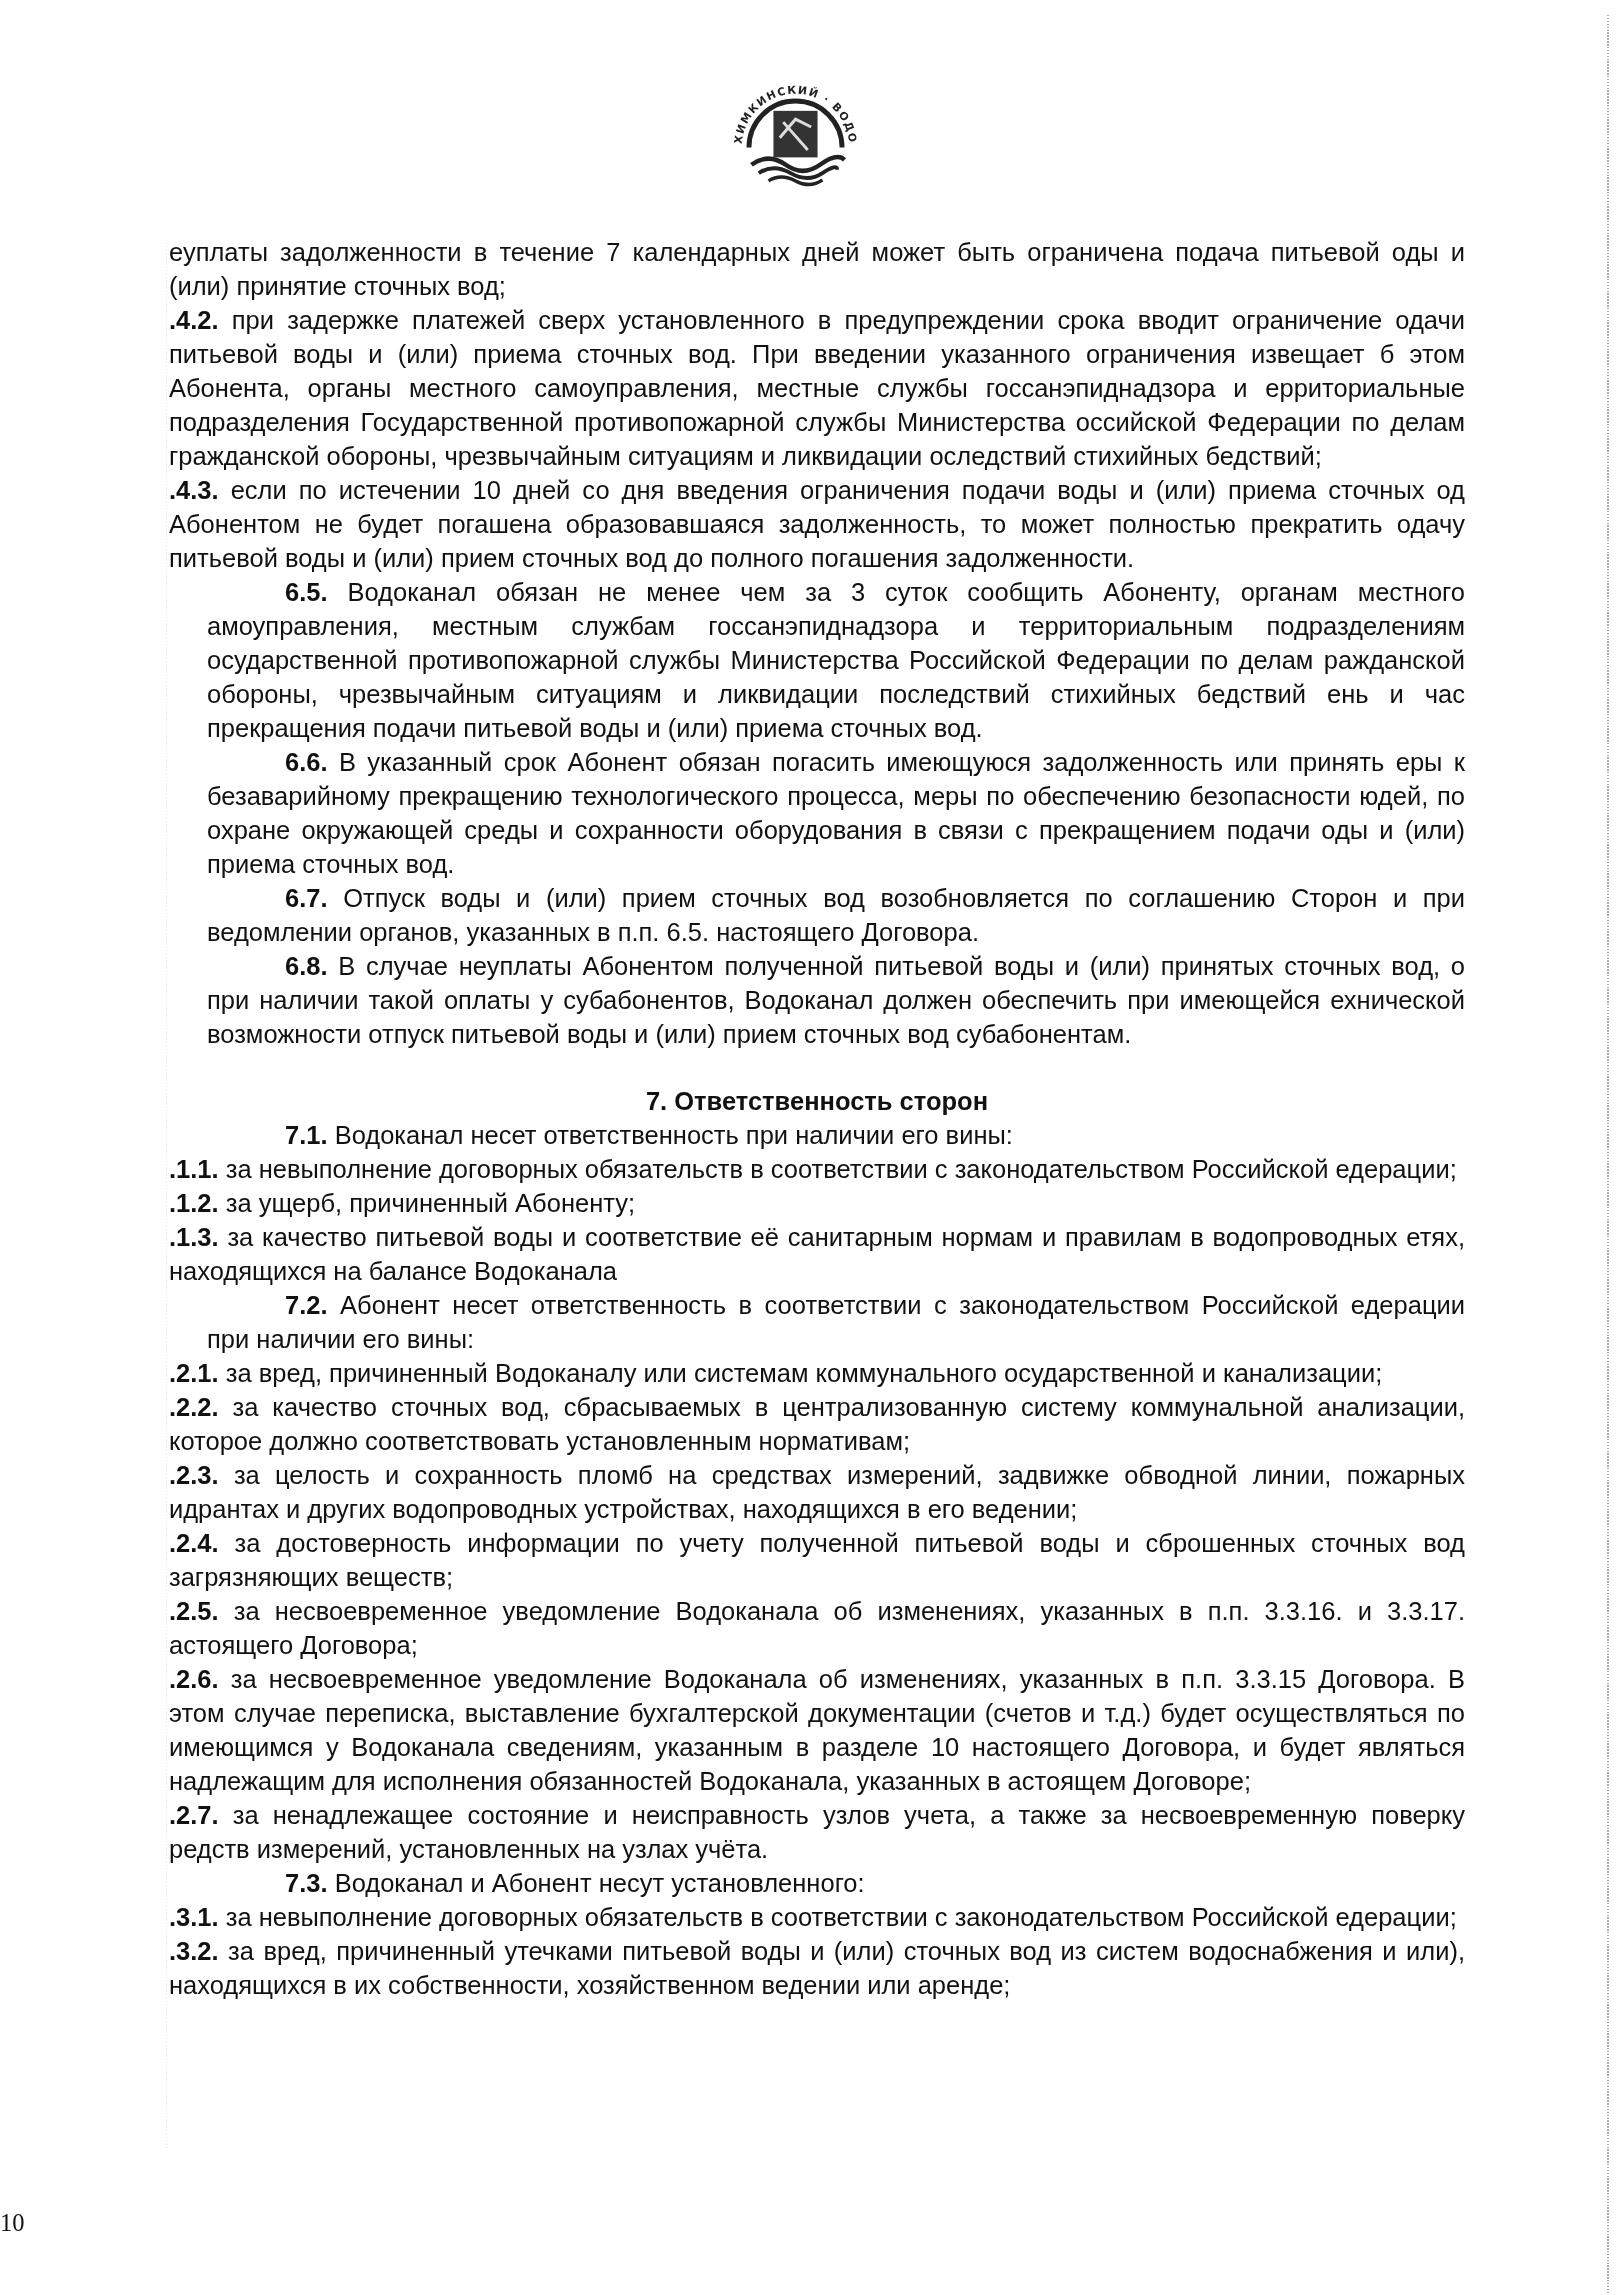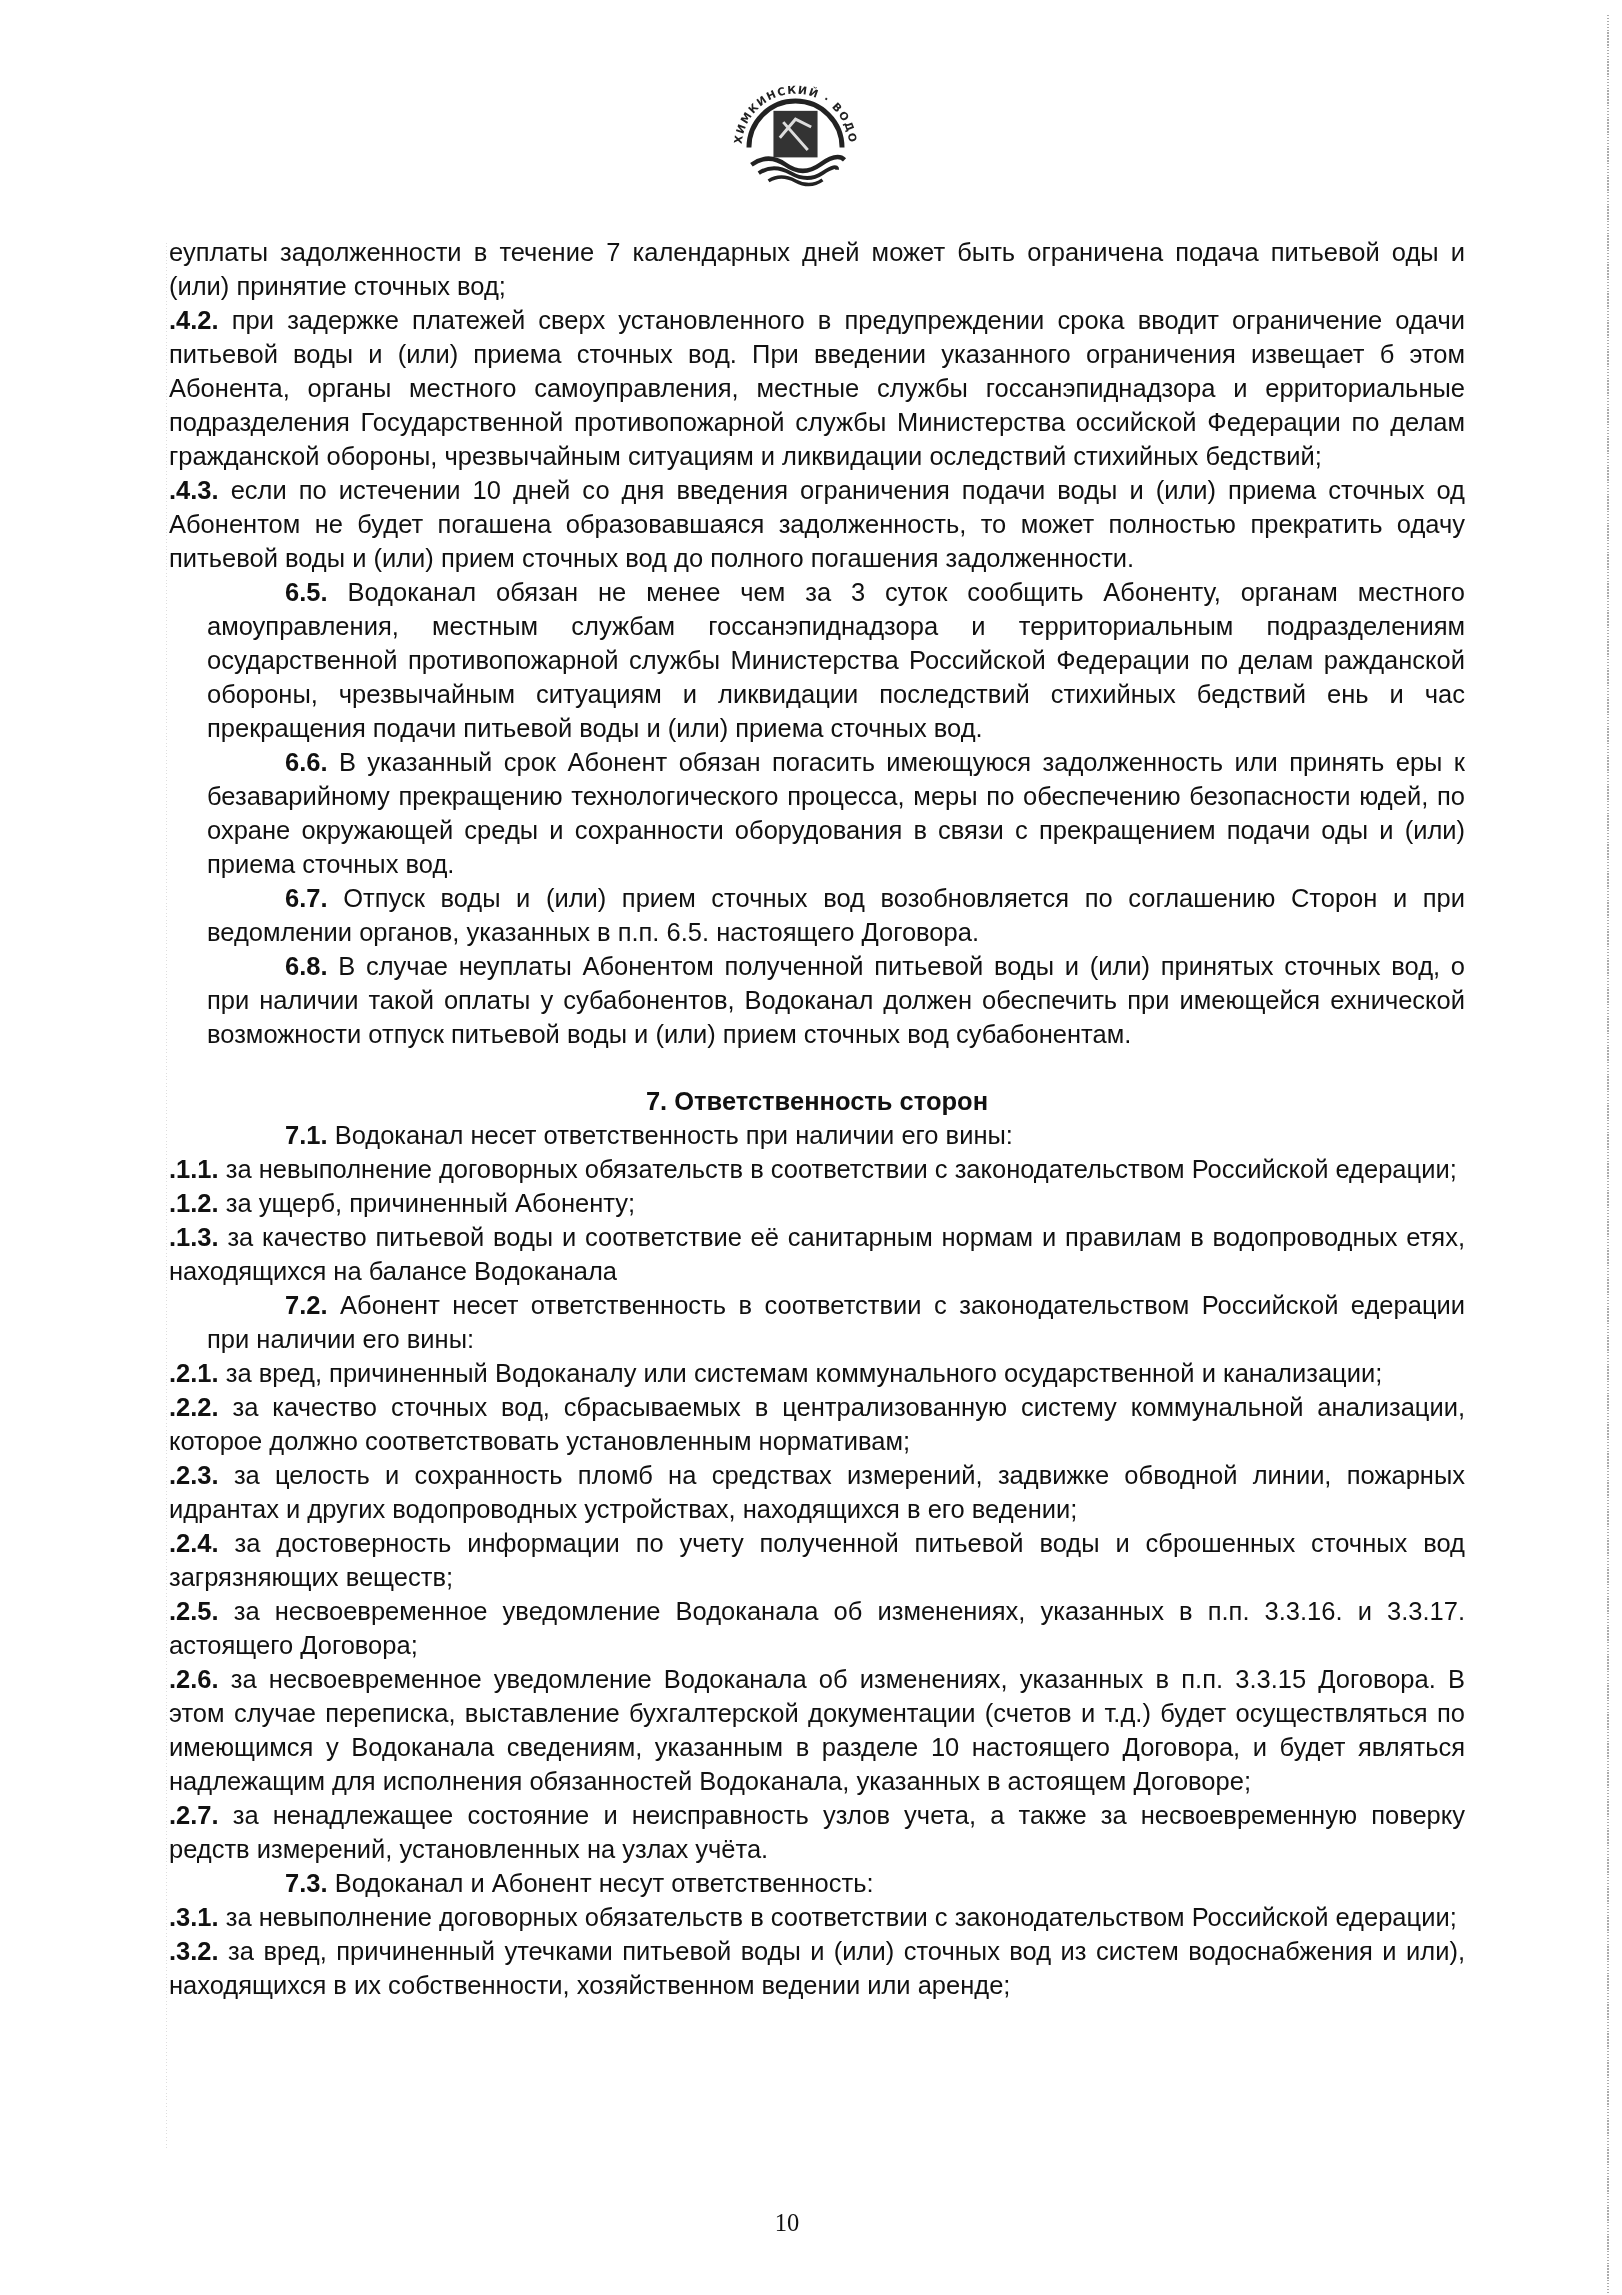--- a/index.html
+++ b/index.html
@@ -84,7 +84,7 @@
         <p class="p"><span class="b">.2.5.</span><span> за несвоевременное уведомление Водоканала об изменениях, указанных в п.п. 3.3.16. и 3.3.17. астоящего Договора;</span></p>
         <p class="p"><span class="b">.2.6.</span><span> за несвоевременное уведомление Водоканала об изменениях, указанных в п.п. 3.3.15 Договора. В этом случае переписка, выставление бухгалтерской документации (счетов и т.д.) будет осуществляться по имеющимся у Водоканала сведениям, указанным в разделе 10 настоящего Договора, и будет являться надлежащим для исполнения обязанностей Водоканала, указанных в астоящем Договоре;</span></p>
         <p class="p"><span class="b">.2.7.</span><span> за ненадлежащее состояние и неисправность узлов учета, а также за несвоевременную поверку редств измерений, установленных на узлах учёта.</span></p>
-        <p class="p ind"><span class="b">7.3.</span><span> Водоканал и Абонент несут ответственность:</span></p>
+        <p class="p ind"><span class="b">7.3.</span><span> Водоканал и Абонент несут установленного:</span></p>
         <p class="p"><span class="b">.3.1.</span><span> за невыполнение договорных обязательств в соответствии с законодательством Российской едерации;</span></p>
         <p class="p"><span class="b">.3.2.</span><span> за вред, причиненный утечками питьевой воды и (или) сточных вод из систем водоснабжения и или), находящихся в их собственности, хозяйственном ведении или аренде;</span></p>
       </div>

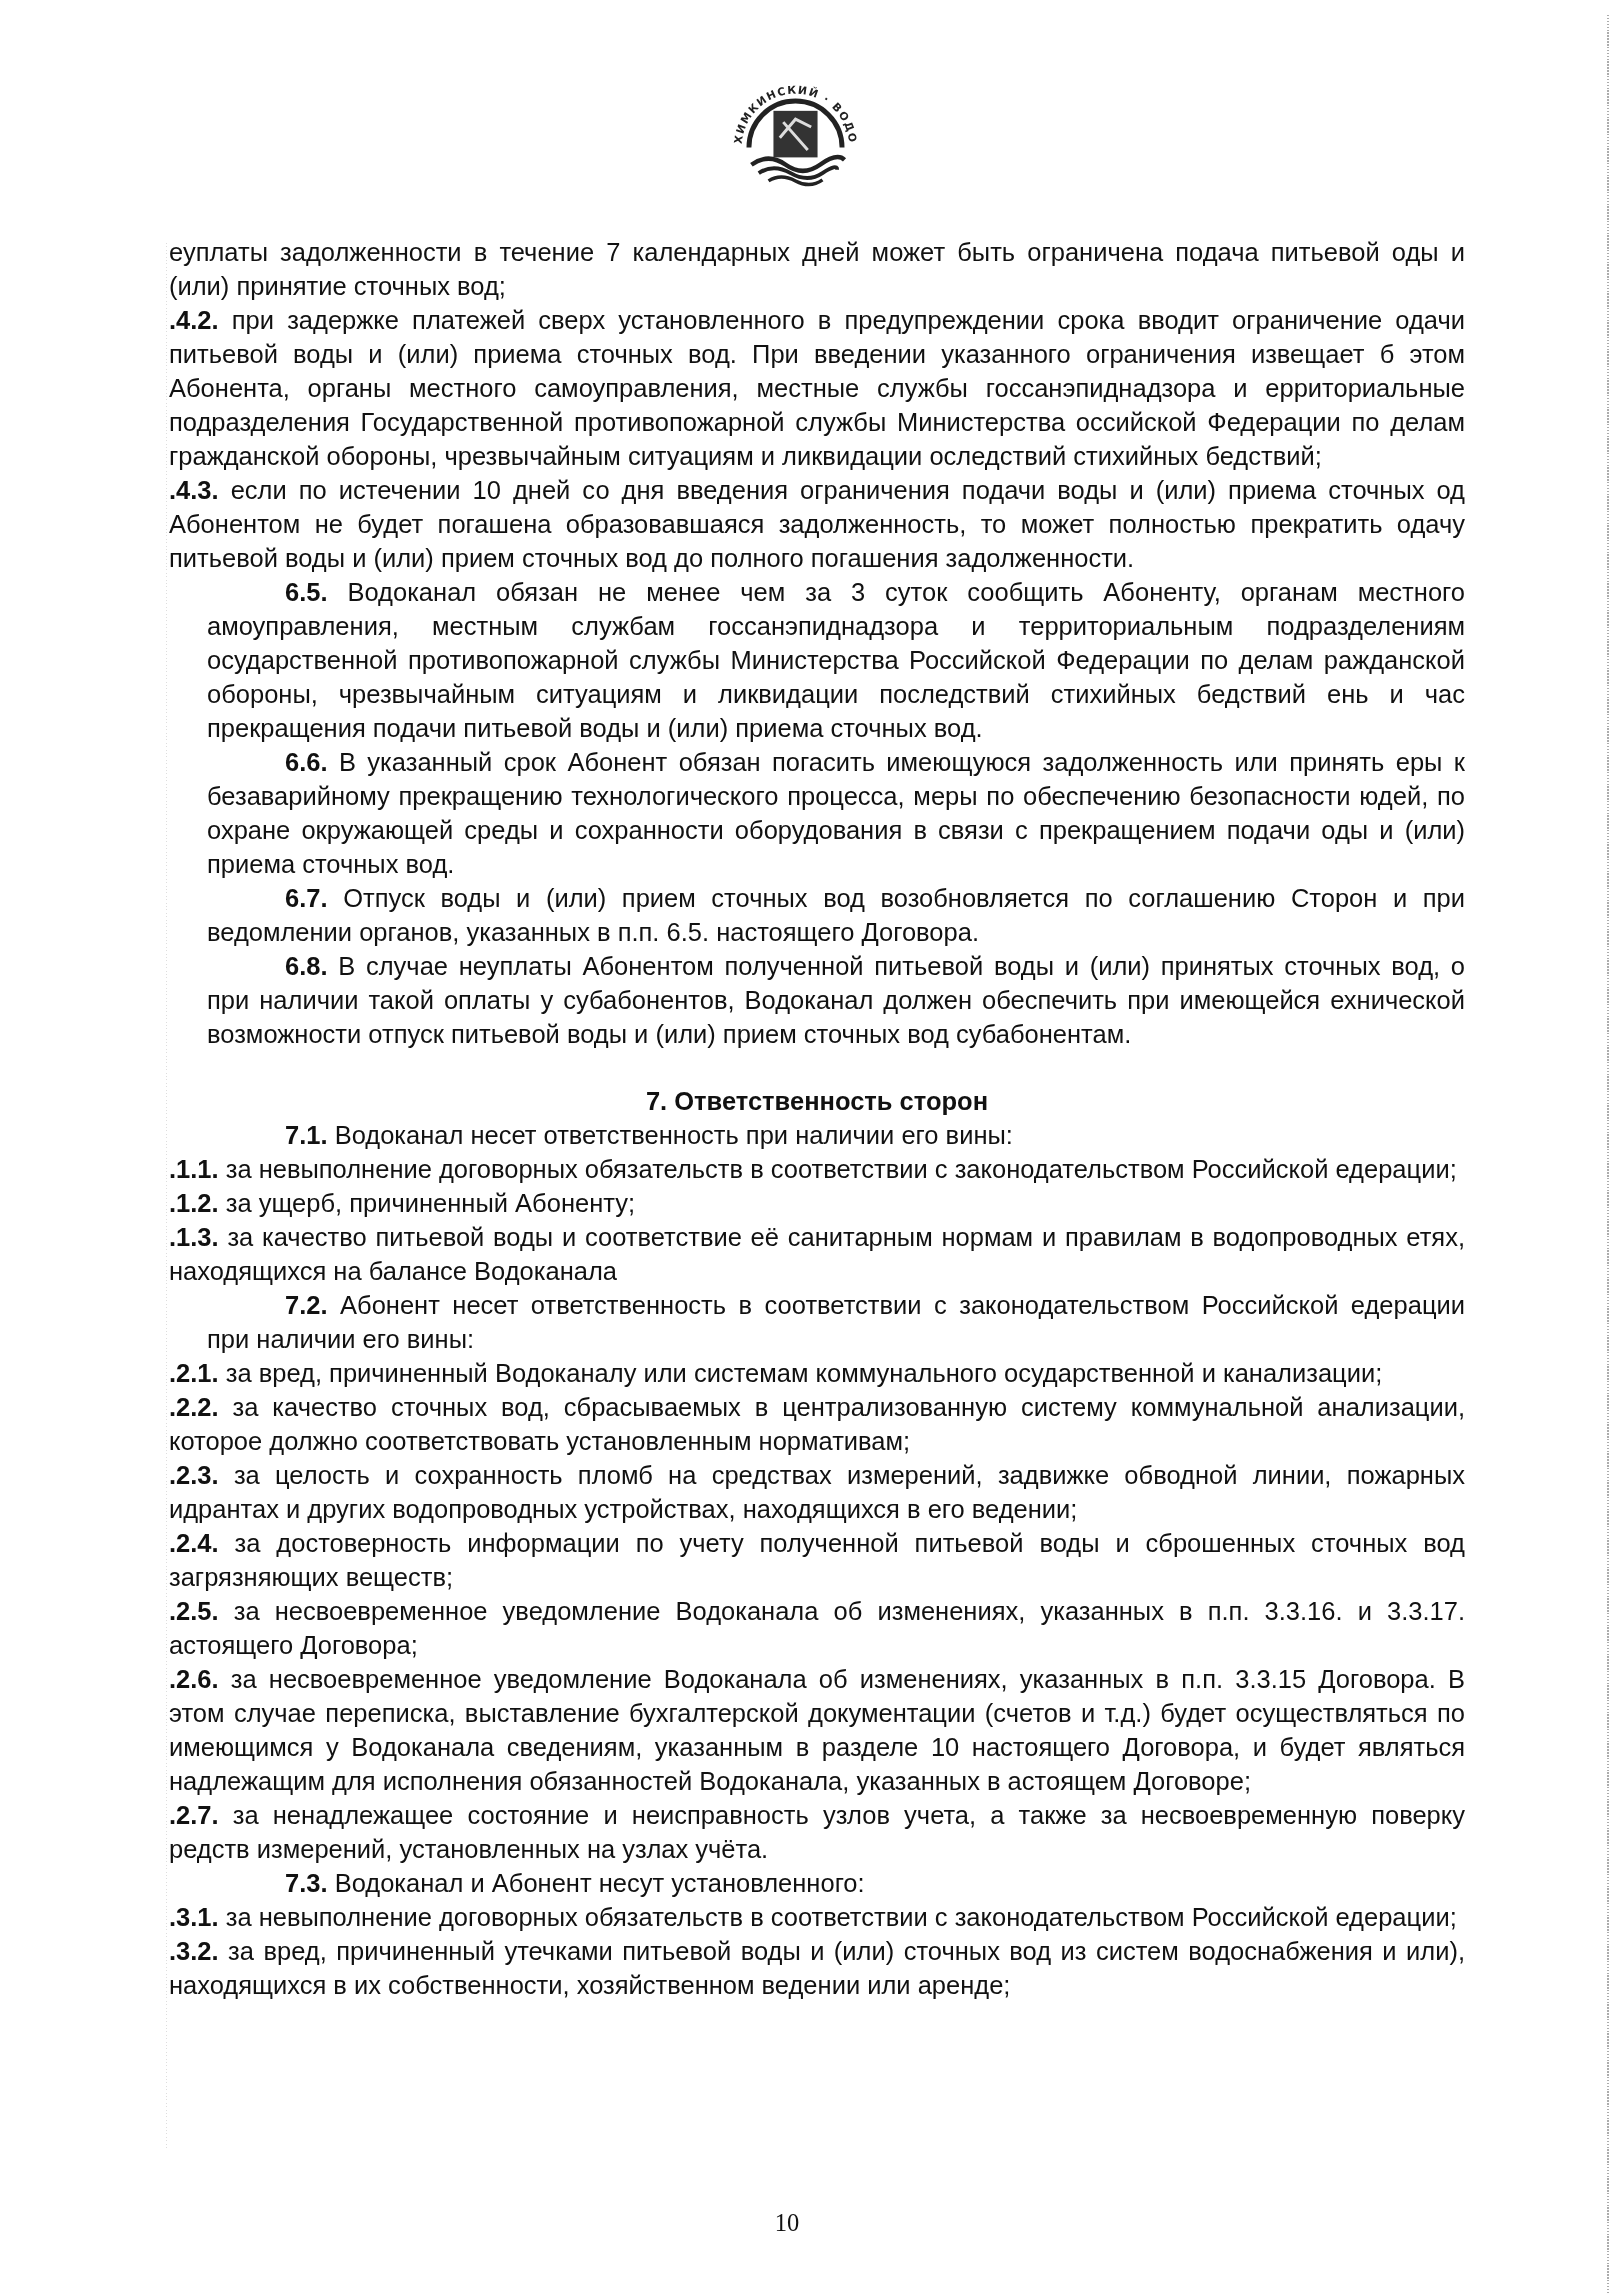--- a/index.html
+++ b/index.html
@@ -32,7 +32,7 @@
     margin: 18.7px 0 0 0; text-align: center; font-weight: bold;
   }
   .page-num {
-    position: absolute; left: 0; width: 1574px; top: 2209px; text-align: center;
+    position: absolute; left: 0; width: 1574px; top: 2209px; text-align: left;
     font-family: "Liberation Serif", "DejaVu Serif", serif; font-size: 24.5px; color: #111;
   }
   .gap { height: 14.7px; }

